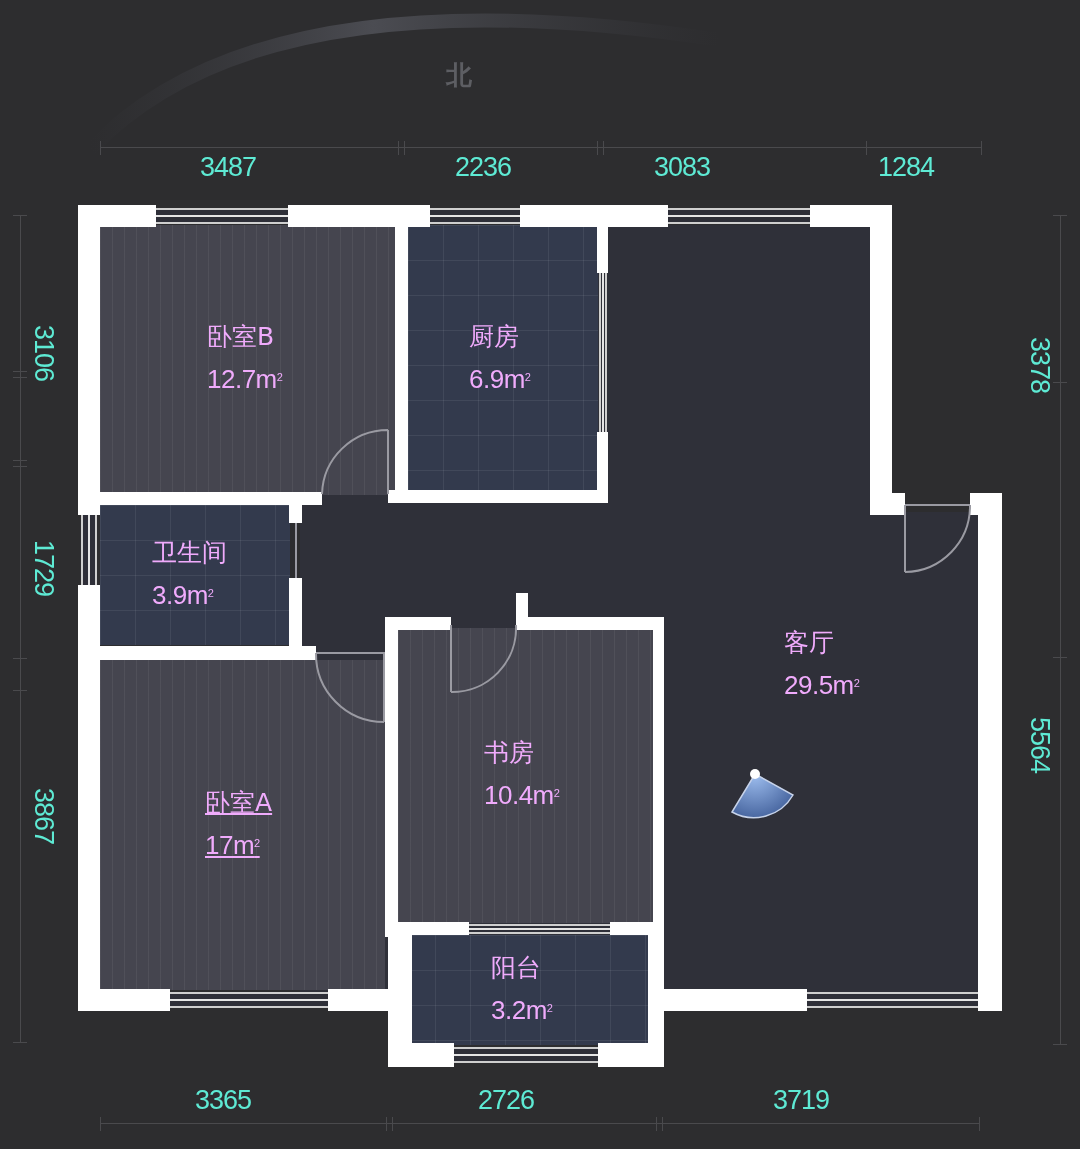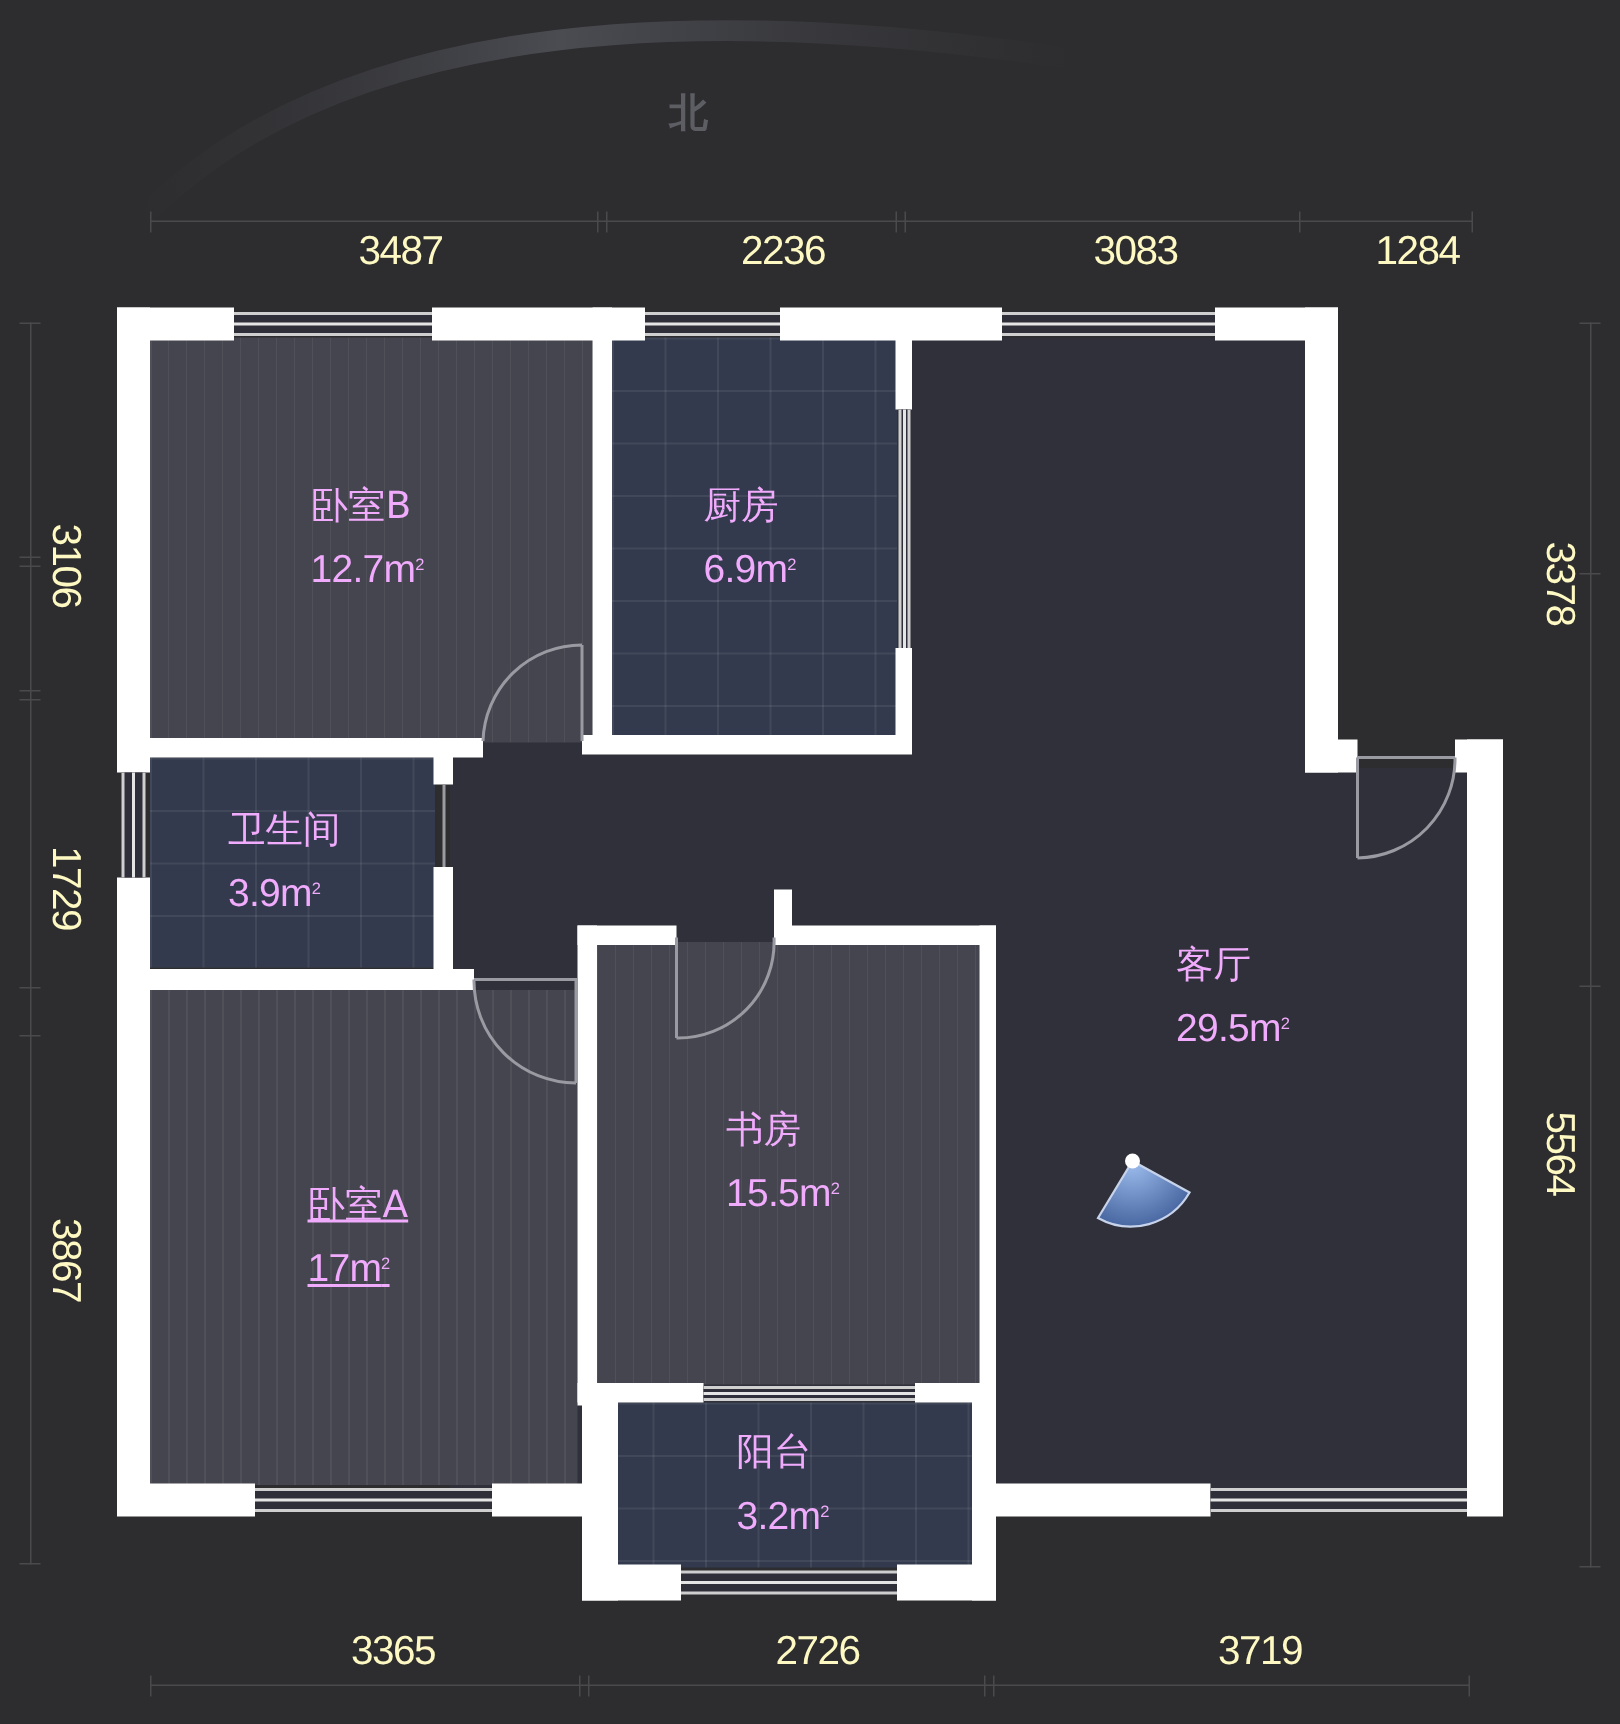--- a/index.html
+++ b/index.html
@@ -5,7 +5,7 @@
   html,body{margin:0;padding:0;}
   body{width:1080px;height:1149px;background:#2d2d2f;position:relative;overflow:hidden;font-family:"DejaVu Sans","Liberation Sans",sans-serif;}
   .abs{position:absolute;}
-  .dim{color:#fef9c3;font-family:"Liberation Sans",sans-serif;font-size:27px;letter-spacing:-1px;position:absolute;text-align:right;}
+  .dim{color:#5eead4;font-family:"Liberation Sans",sans-serif;font-size:27px;letter-spacing:-1px;position:absolute;text-align:left;}
   .dimv{writing-mode:vertical-rl;}
   .line{background:#4a4a4d;position:absolute;}
   .tick{background:#4a4a4d;position:absolute;}

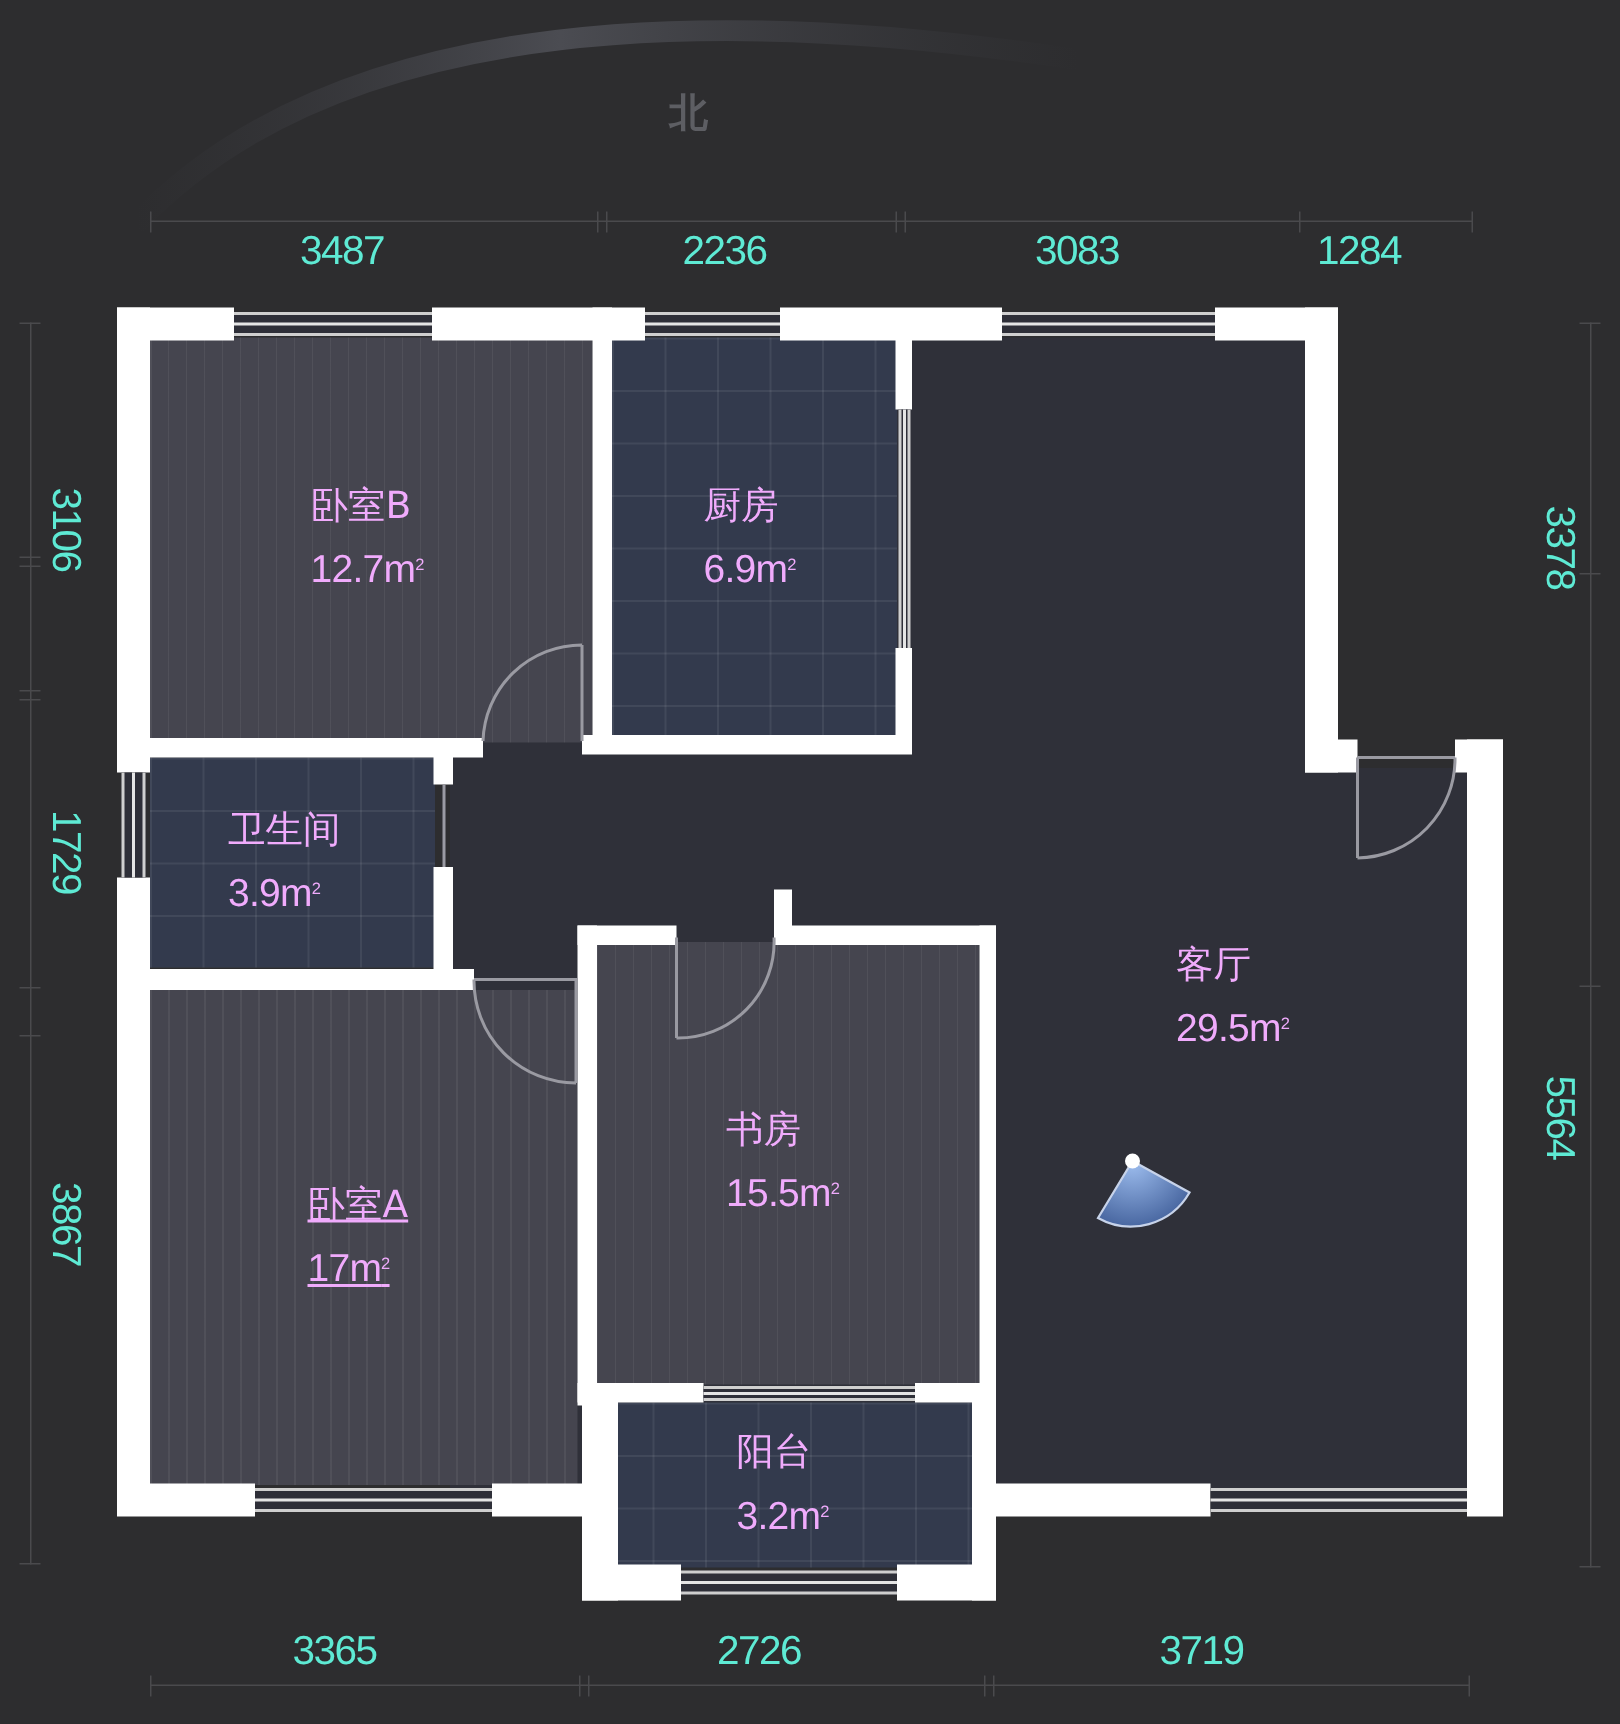--- a/index.html
+++ b/index.html
@@ -48,7 +48,7 @@
   <div class="tick" style="left:981px;top:141px;width:1px;height:14px;"></div>
   <div class="dim" style="left:200px;top:152px;width:95px;">3487</div>
   <div class="dim" style="left:455px;top:152px;width:95px;">2236</div>
-  <div class="dim" style="left:690px;top:152px;width:95px;">3083</div>
+  <div class="dim" style="left:654px;top:152px;width:95px;">3083</div>
   <div class="dim" style="left:878px;top:152px;width:95px;">1284</div>
 </div>
 

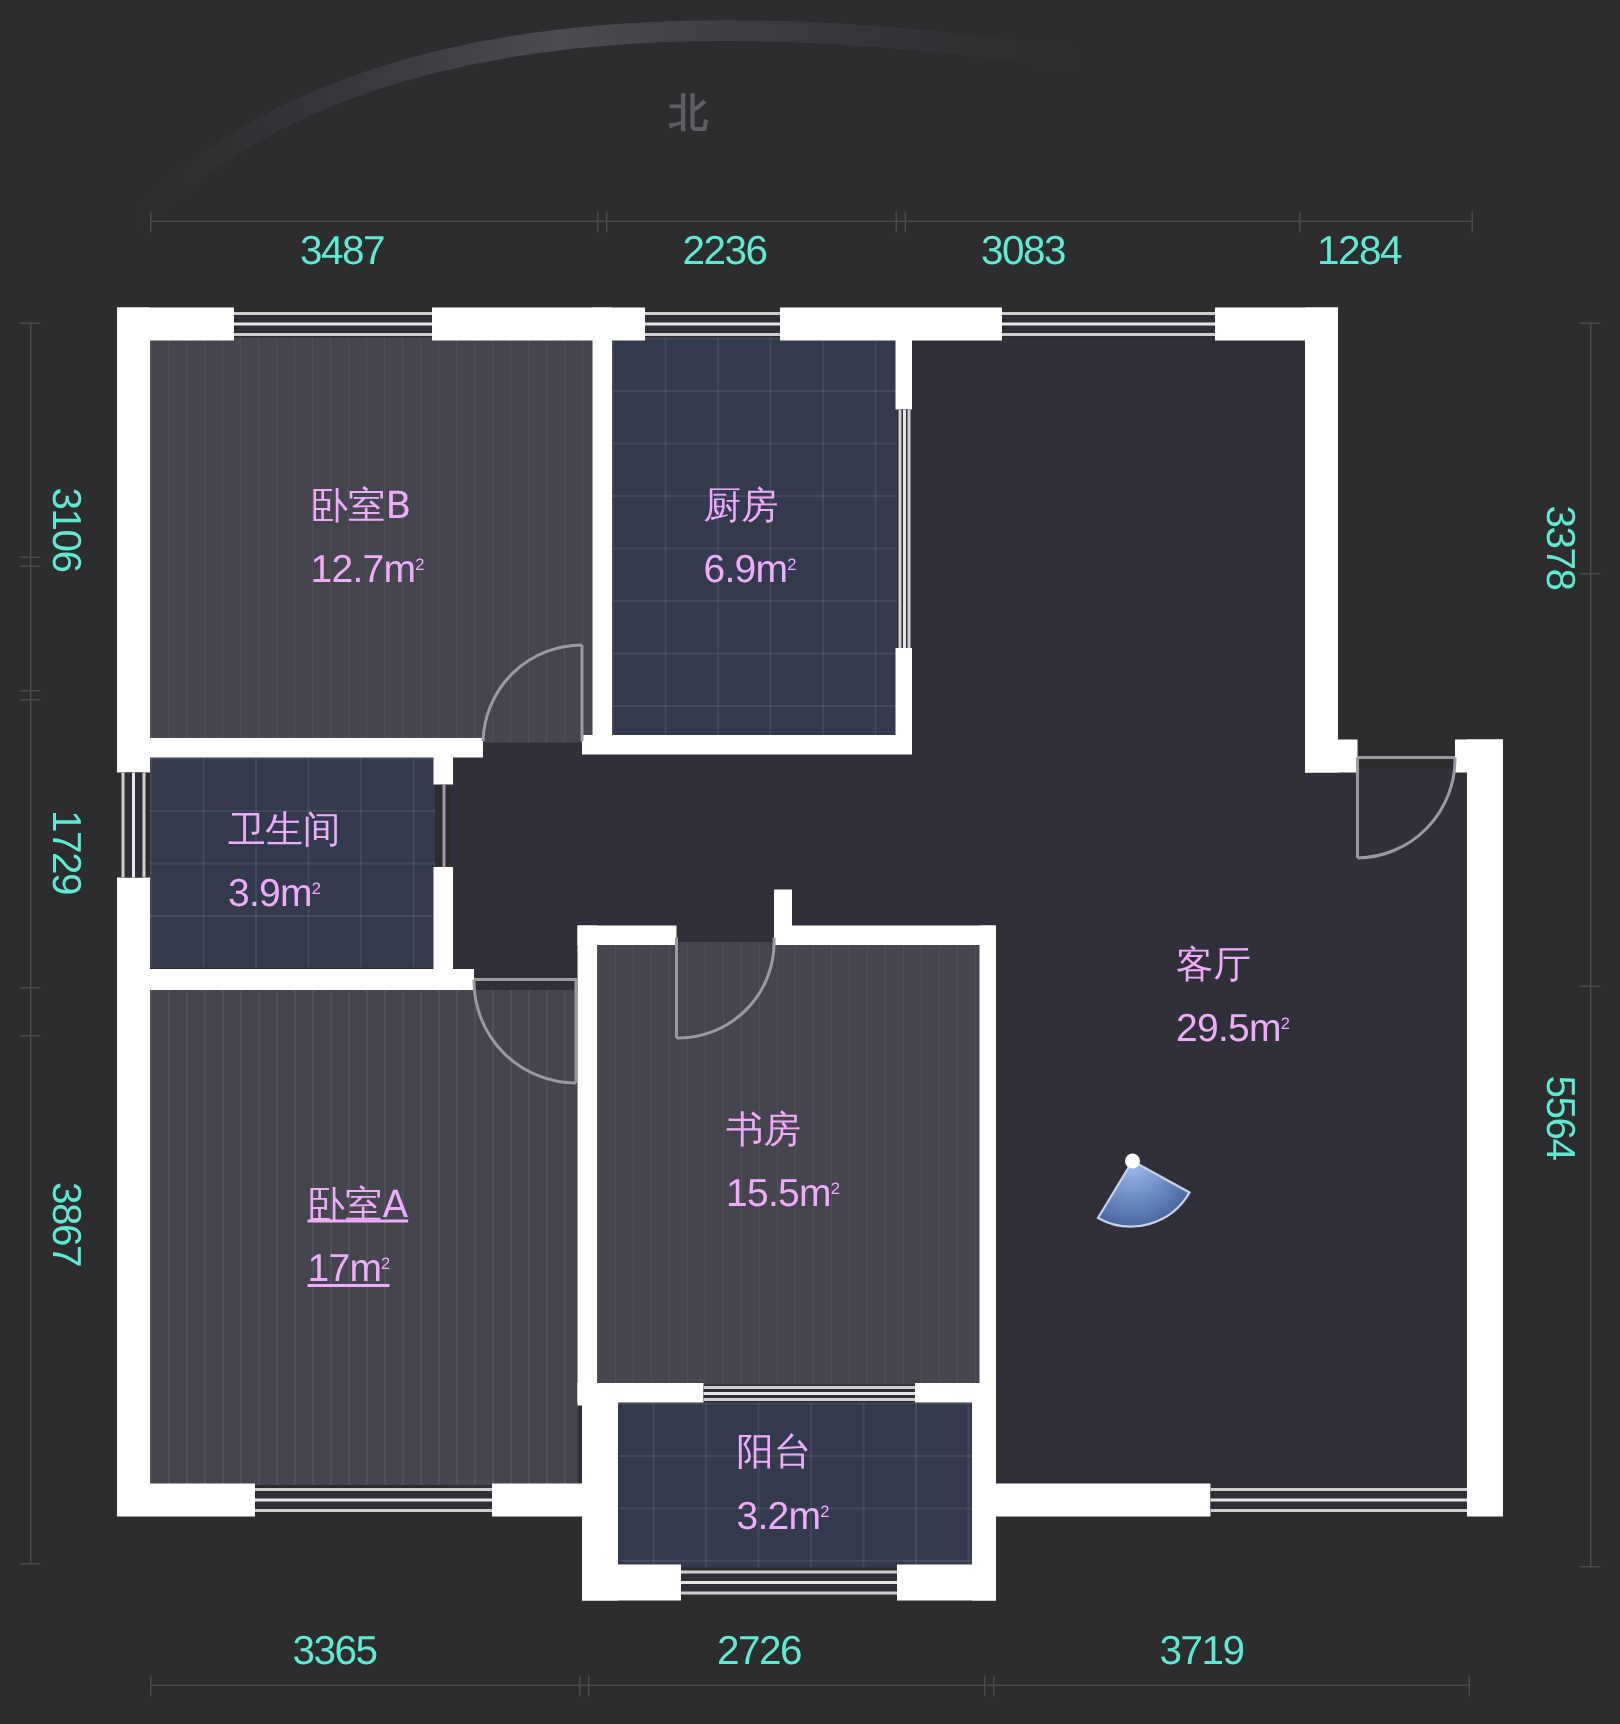--- a/index.html
+++ b/index.html
@@ -198,7 +198,7 @@
 </div>
 <div class="label" style="left:484px;top:738px;">
   <span>书房</span>
-  <span class="area"><span>15.5m</span><sup>2</sup></span>
+  <span class="area"><span>10.4m</span><sup>2</sup></span>
 </div>
 <div class="label" style="left:205px;top:788px;text-decoration:underline;">
   <span>卧室A</span>

